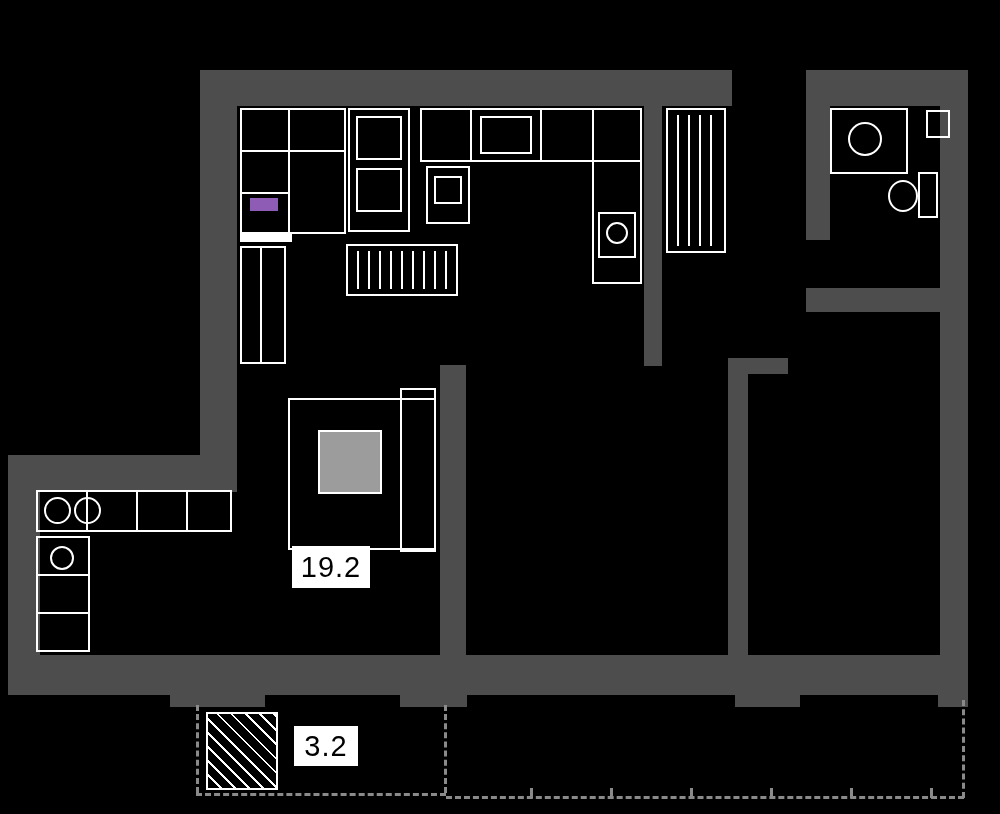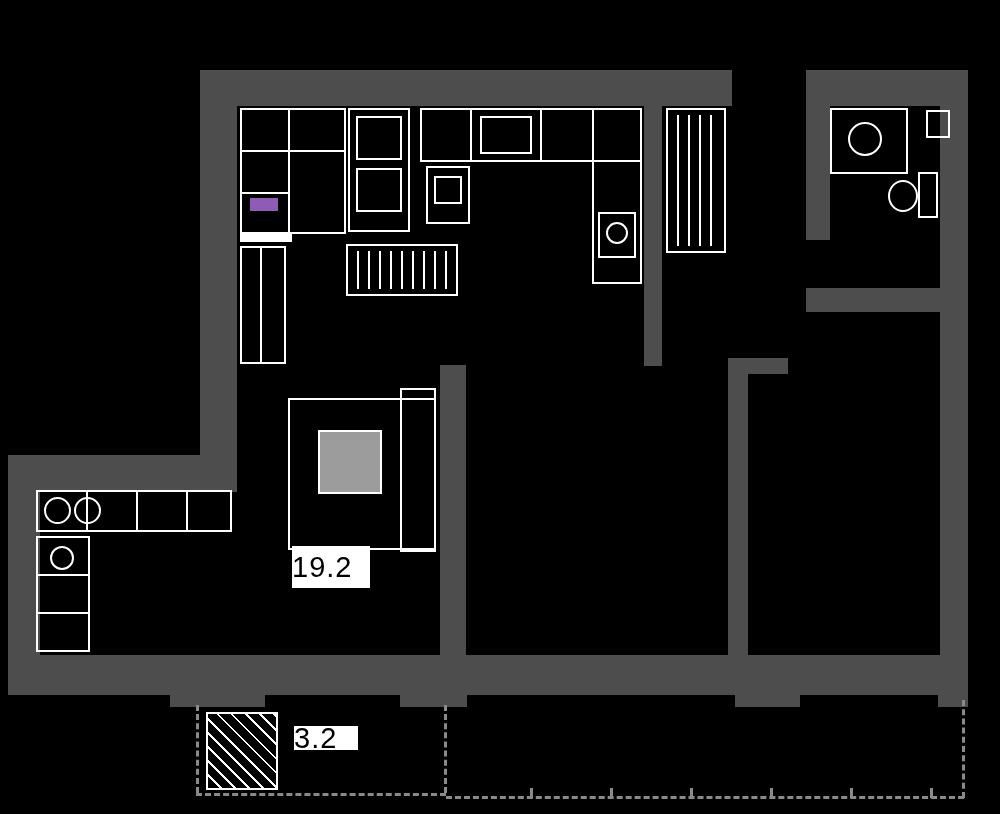--- a/index.html
+++ b/index.html
@@ -31,7 +31,7 @@
   .table-fill { position:absolute; background:var(--table_fill,#9c9c9c); border:2px solid var(--line,#fff); }
   .label-box {
     position:absolute; background:var(--label_bg,#fff); color:var(--label_text,#000);
-    display:flex; align-items:center; justify-content:flex-start;
+    display:flex; align-items:center; justify-content:center;
     font-size:29px; font-weight:400; letter-spacing:1px;
   }
 </style>

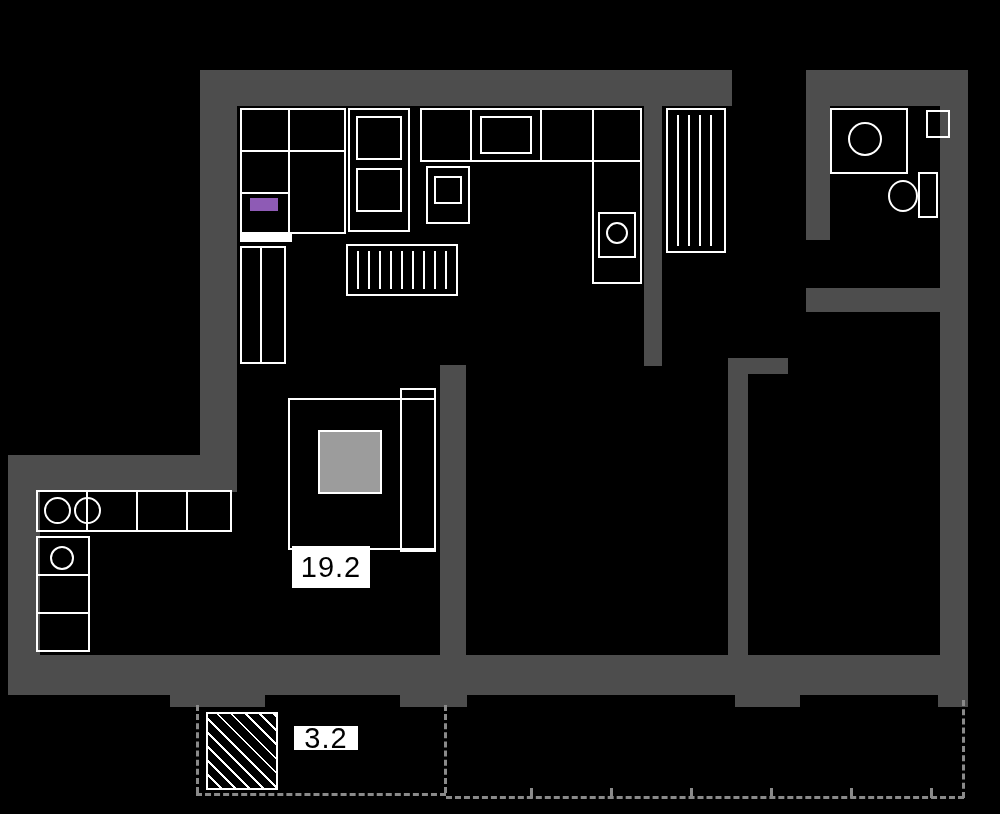--- a/index.html
+++ b/index.html
@@ -113,7 +113,7 @@
   <div class="dash-h" style="left:196px;top:793px;width:250px"></div>
   <div class="dash-v" style="left:444px;top:705px;height:88px"></div>
   <div class="hatch" style="left:206px;top:712px;width:72px;height:78px"></div>
-  <div class="label-box" style="left:294px;top:726px;width:64px;height:24px">
+  <div class="label-box" style="left:294px;top:726px;width:64px;height:40px">
     <span>3.2</span>
   </div>
 

